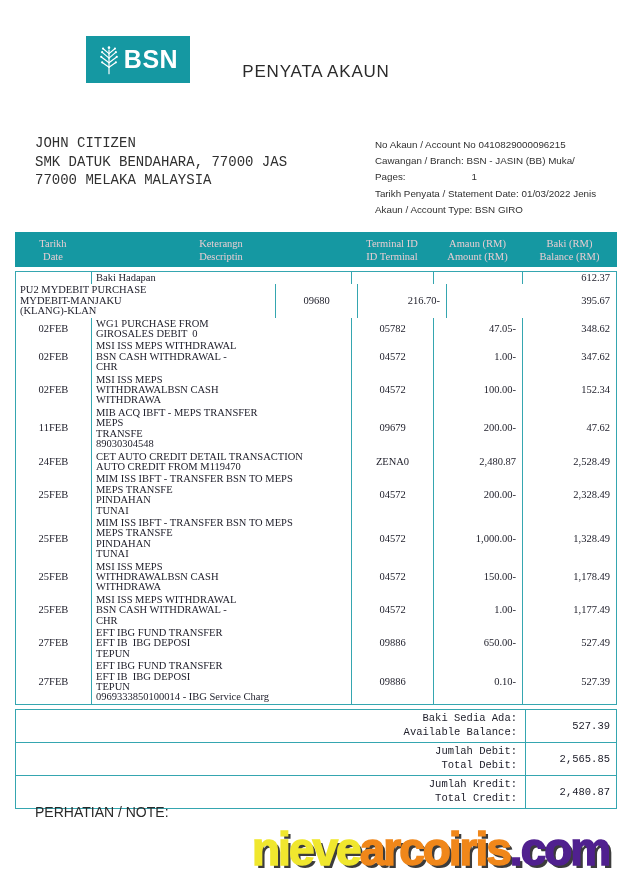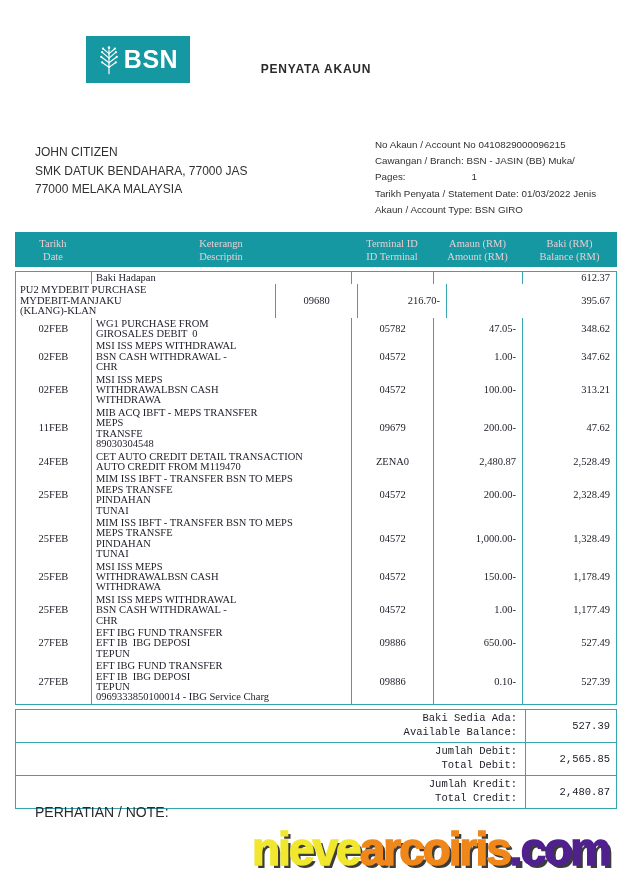--- a/index.html
+++ b/index.html
@@ -24,7 +24,7 @@
   .logo-tree{width:22px;height:34px;}
   .doc-title{
     position:absolute;left:0;top:62px;width:632px;text-align:center;
-    font-size:12px;font-weight:700;letter-spacing:0.8px;color:#2b2b2b;
+    font-size:17px;font-weight:400;letter-spacing:0.8px;color:#2b2b2b;
   }
   
   .customer{position:absolute;left:35px;top:143px;font-size:12px;line-height:18.5px;color:#303030;}

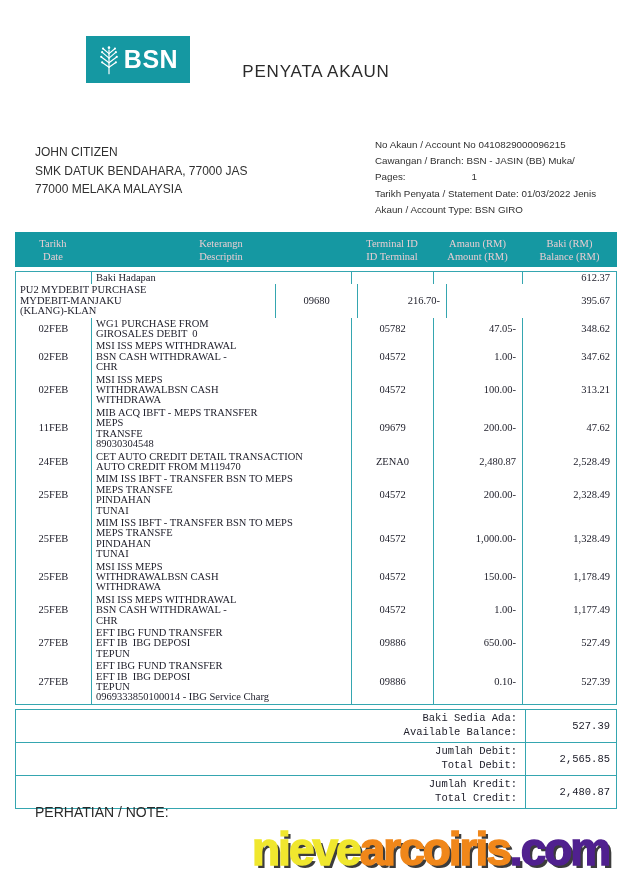--- a/index.html
+++ b/index.html
@@ -27,7 +27,7 @@
     font-size:17px;font-weight:400;letter-spacing:0.8px;color:#2b2b2b;
   }
   
-  .customer{position:absolute;left:35px;top:143px;font-size:12px;line-height:18.5px;color:#303030;}
+  .customer{position:absolute;left:35px;top:134px;font-size:14px;line-height:18.5px;color:#303030;font-family:Liberation Mono, monospace;}
   .acct{position:absolute;left:375px;top:137px;width:240px;font-size:9.8px;line-height:16.2px;color:#303030;}
   .acct .pages-val{display:inline-block;margin-left:66px;}
   

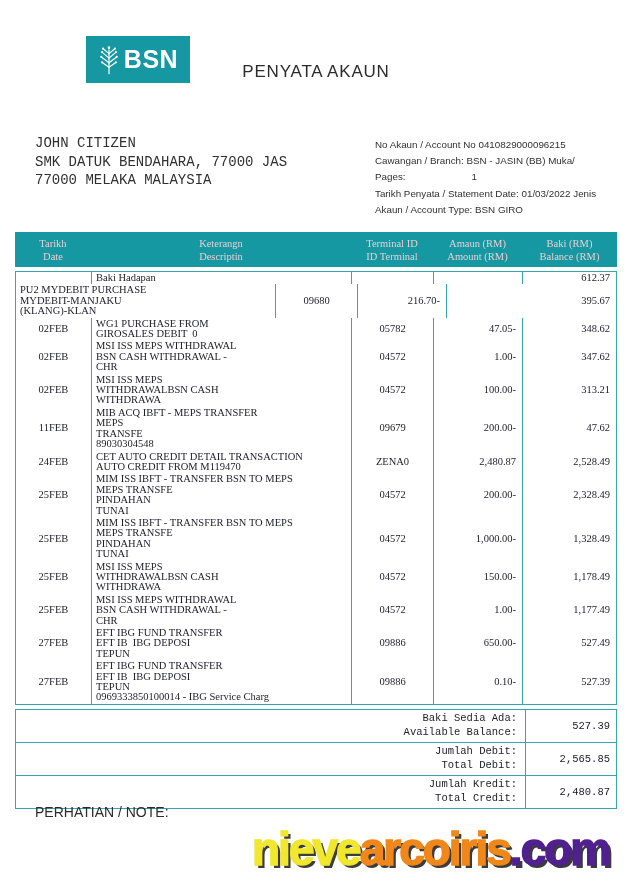--- a/index.html
+++ b/index.html
@@ -236,7 +236,7 @@
             <div class="">100.00-</div>
           </div>
           <div class="tcell w4 c-right last">
-            <div class="">313.21</div>
+            <div class="">152.34</div>
           </div>
         </div>
         <div class="trow">

